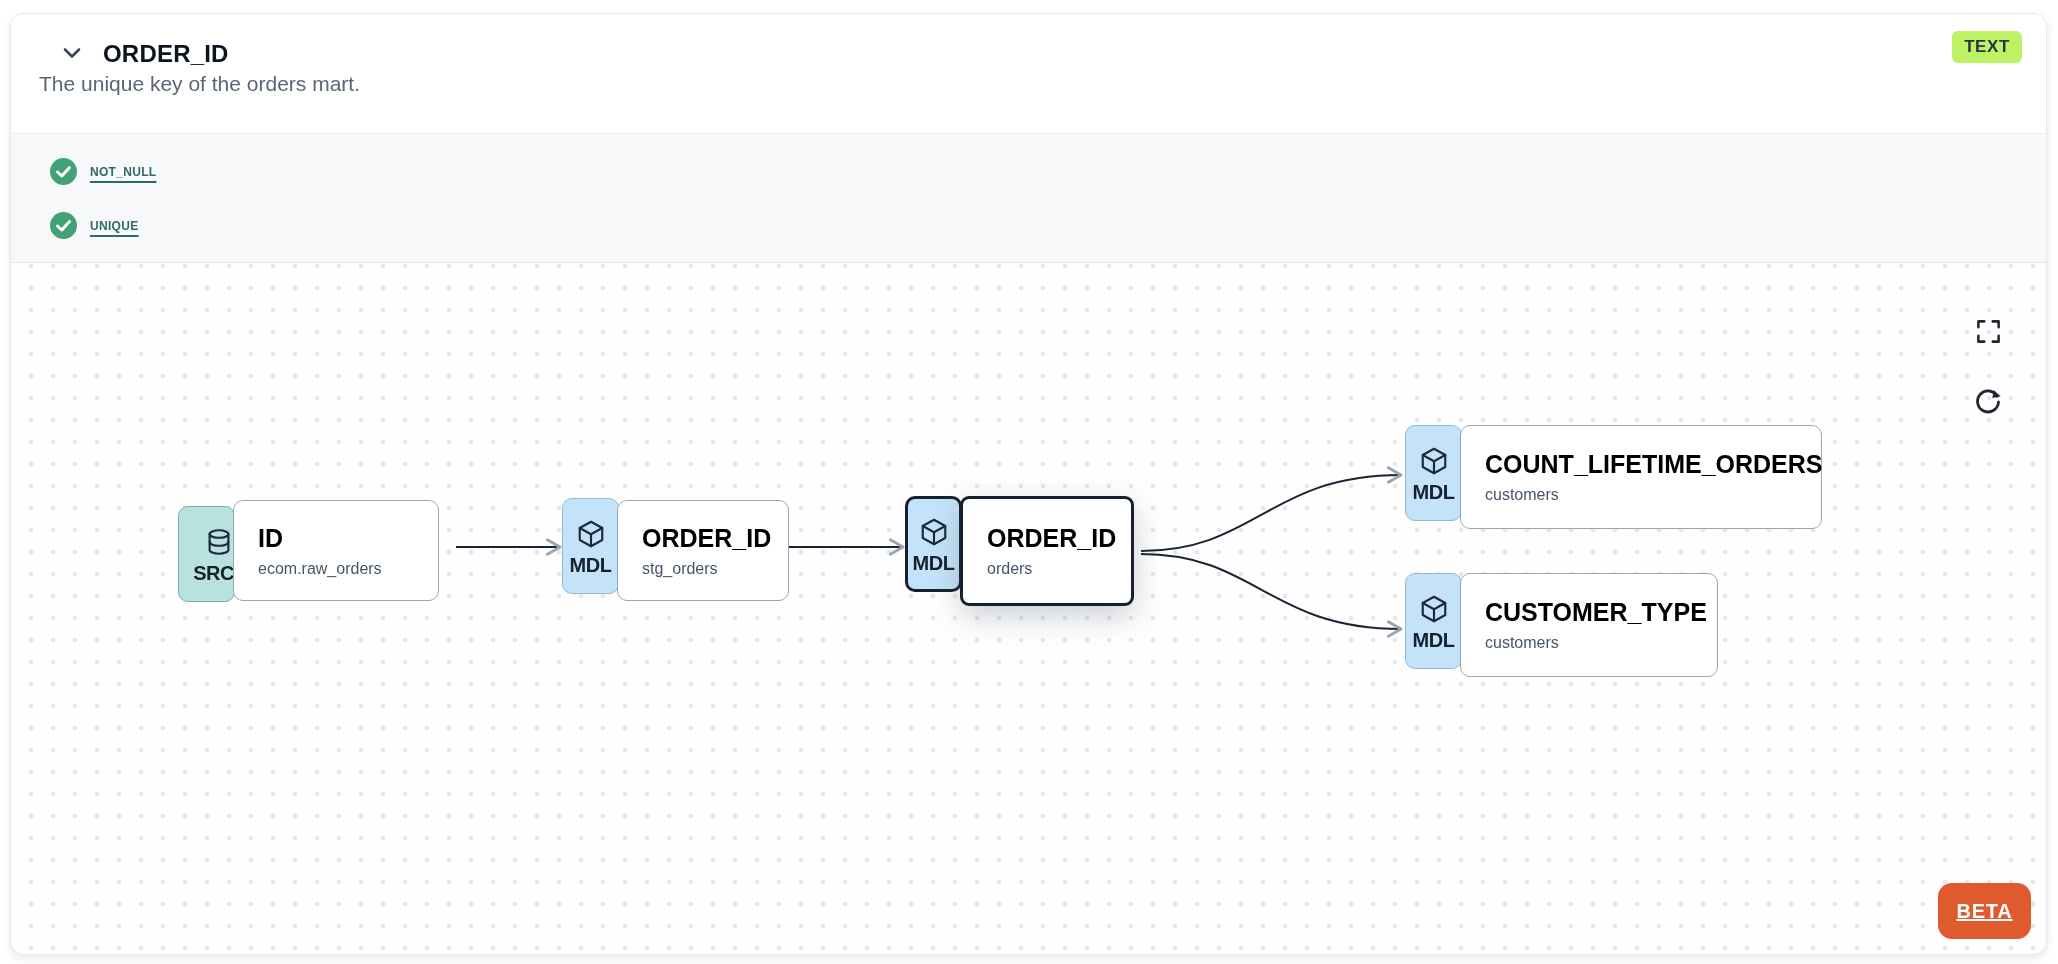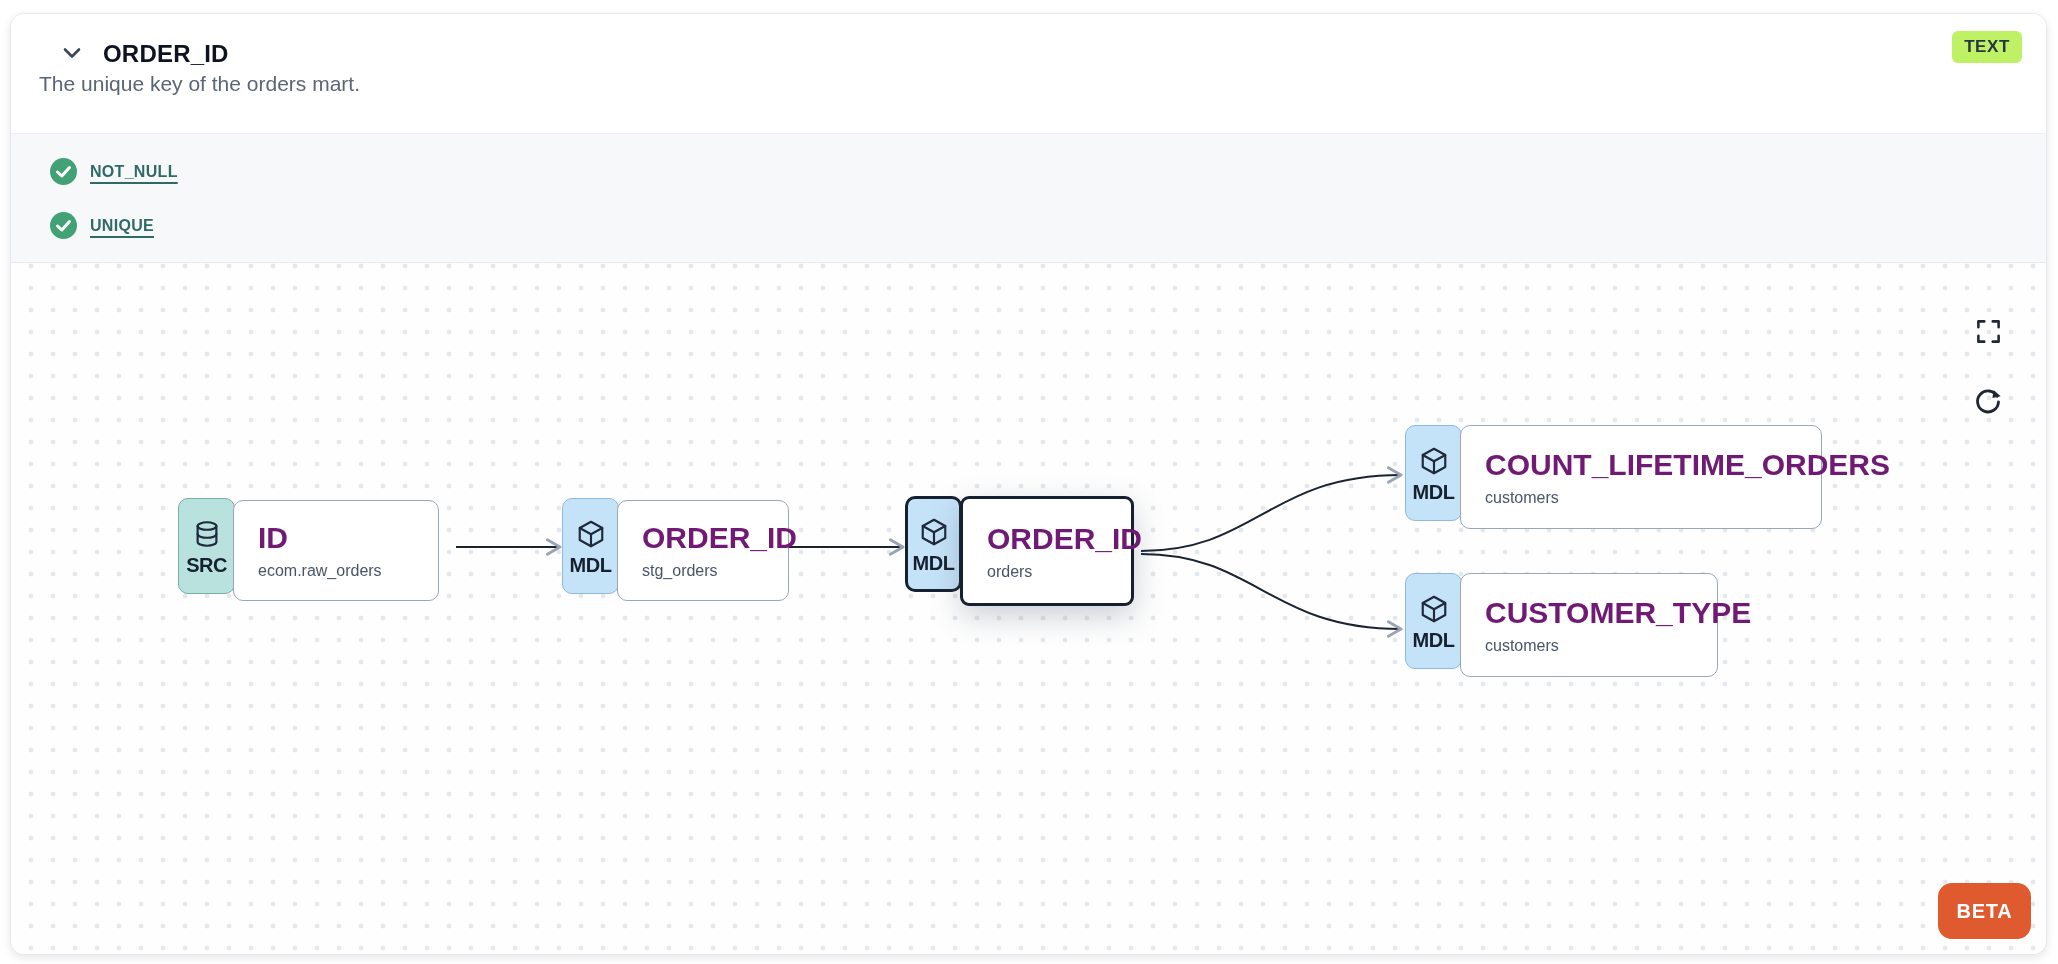--- a/index.html
+++ b/index.html
@@ -50,7 +50,7 @@
   .test-row { display: flex; align-items: center; gap: 13px; margin-bottom: 27px; }
   .check { width: 27px; height: 27px; flex: 0 0 auto; display: block; }
   .test-link {
-    font-size: 16px; font-weight: 600; letter-spacing: 0.3px;
+    font-size: 12px; font-weight: 600; letter-spacing: 0.3px;
     color: #2e6b66; text-decoration: underline;
     text-underline-offset: 5px; text-decoration-thickness: 1.5px;
     cursor: pointer;

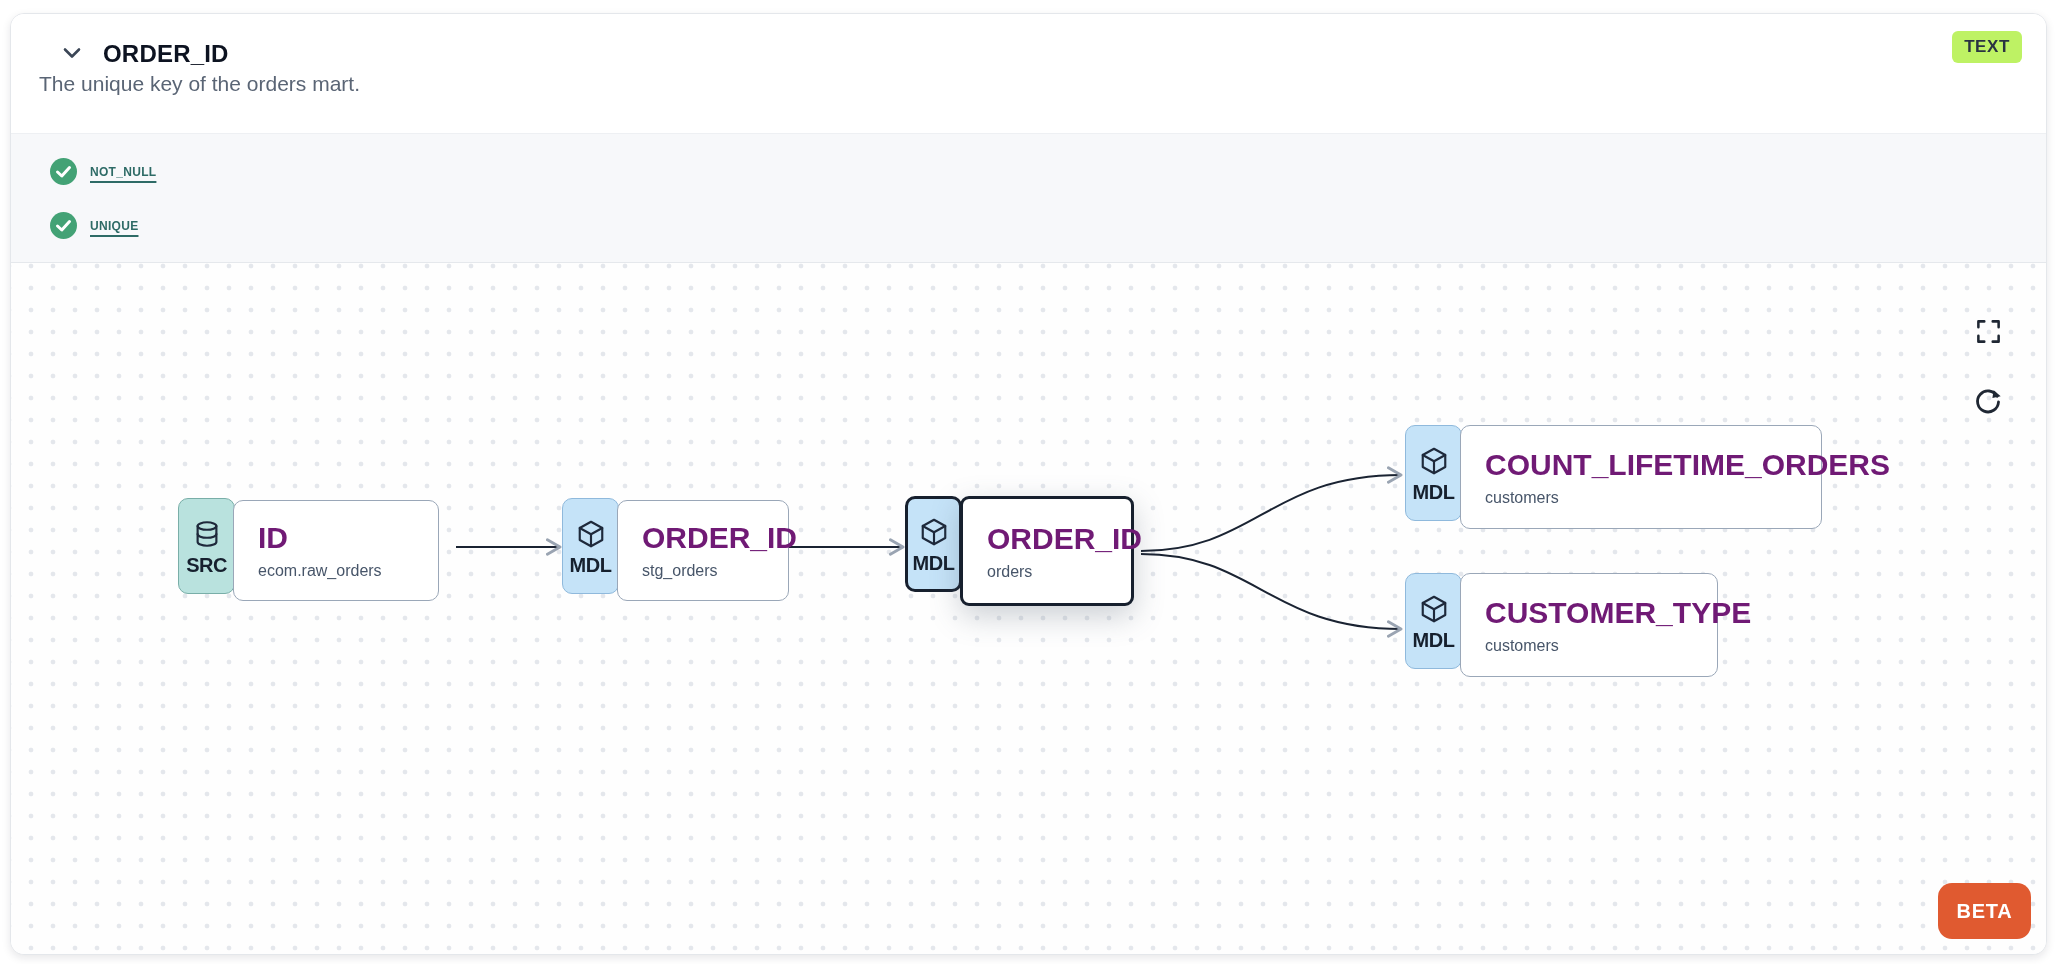--- a/index.html
+++ b/index.html
@@ -82,7 +82,7 @@
     display: flex; flex-direction: column; justify-content: center;
     padding: 0 24px; gap: 7px; z-index: 2;
   }
-  .ncard .ttl { font-size: 30px; font-weight: 600; color: #701a75; white-space: nowrap; }
+  .ncard .ttl { font-size: 25px; font-weight: 600; color: #000000; white-space: nowrap; }
   .ncard .sub { font-size: 16px; color: #475569; white-space: nowrap; }
   .node.sel .nbadge { border: 3px solid #17202e; top: 7px; }
   .node.sel .ncard {

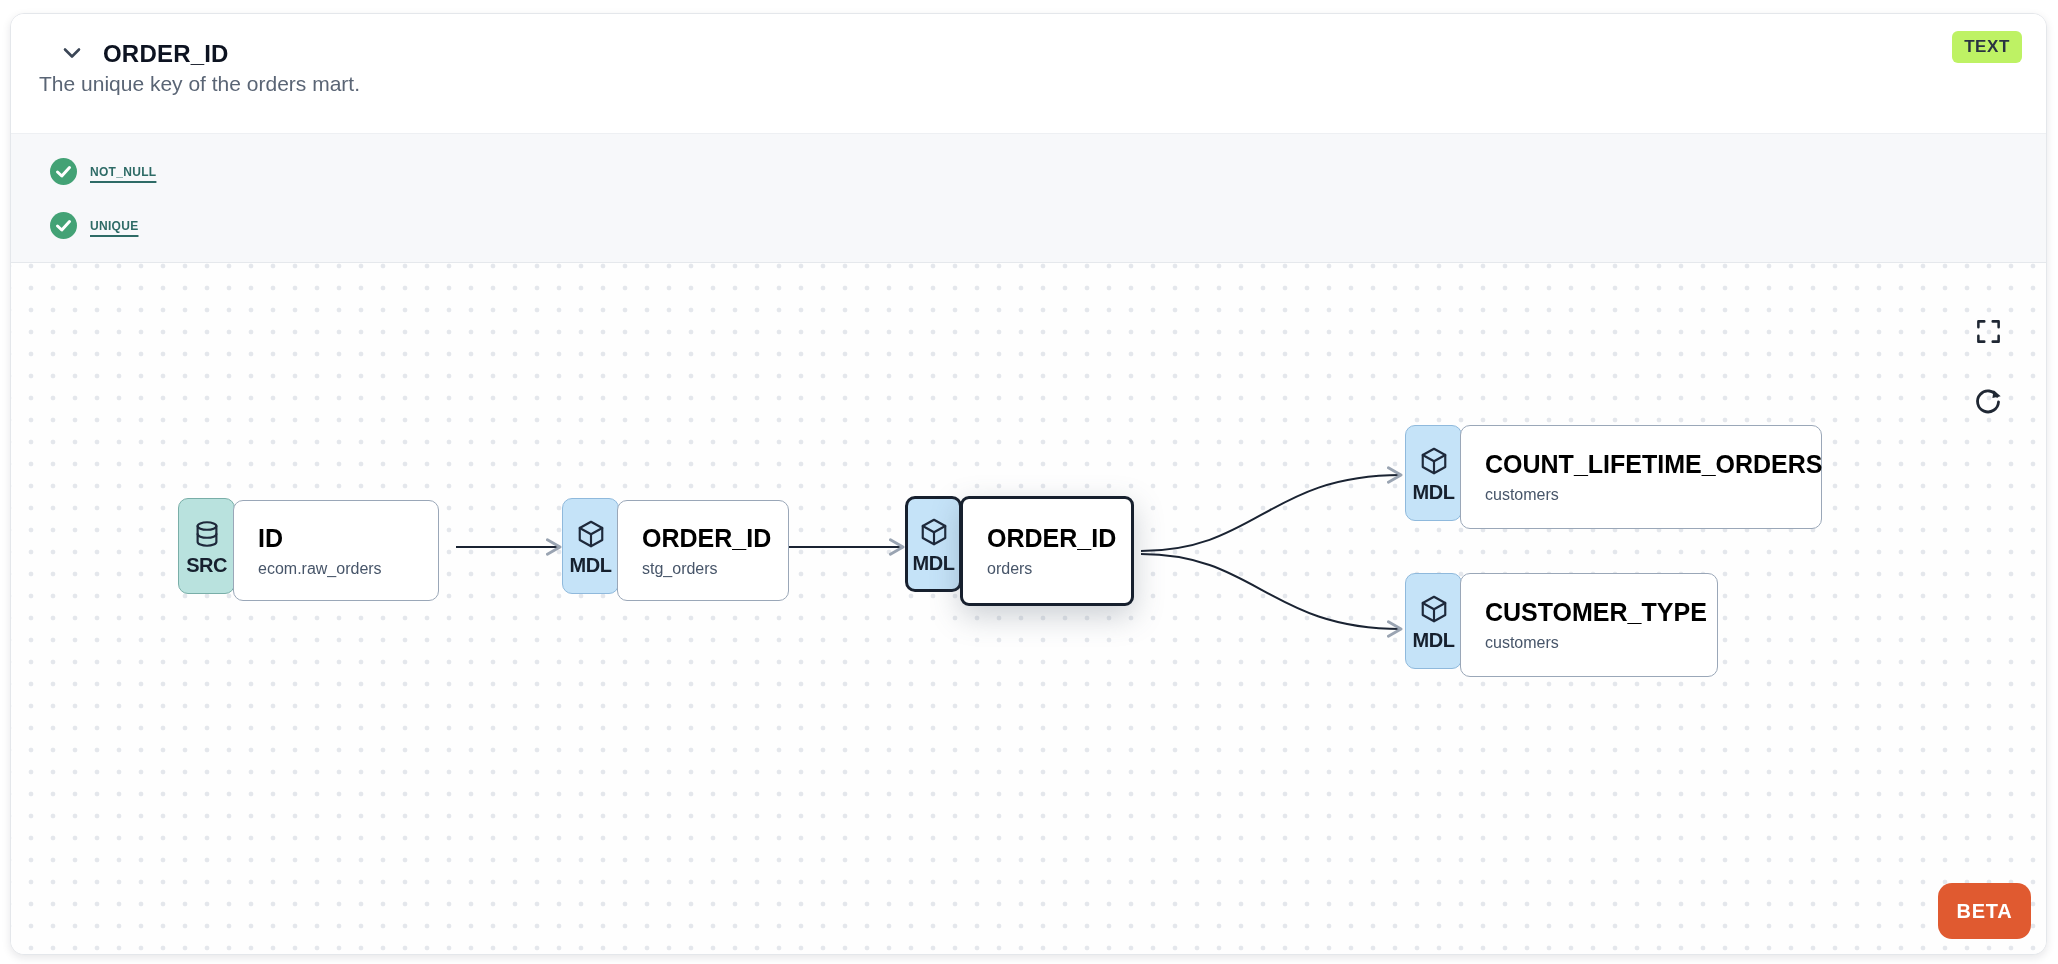--- a/index.html
+++ b/index.html
@@ -73,7 +73,7 @@
     font-size: 20px; font-weight: 700; letter-spacing: -0.5px; color: #16202e;
   }
   .nbadge svg { width: 30px; height: 30px; }
-  .badge-src { background: #b9e2de; border: 1px solid #79aea8; top: 0; }
+  .badge-src { background: #b9e2de; border: 1px solid #79aea8; top: 8px; align-items: flex-end; }
   .badge-mdl { background: #c5e3f8; border: 1px solid #8fb9dc; top: 0; }
   .ncard {
     position: absolute; left: 55px;

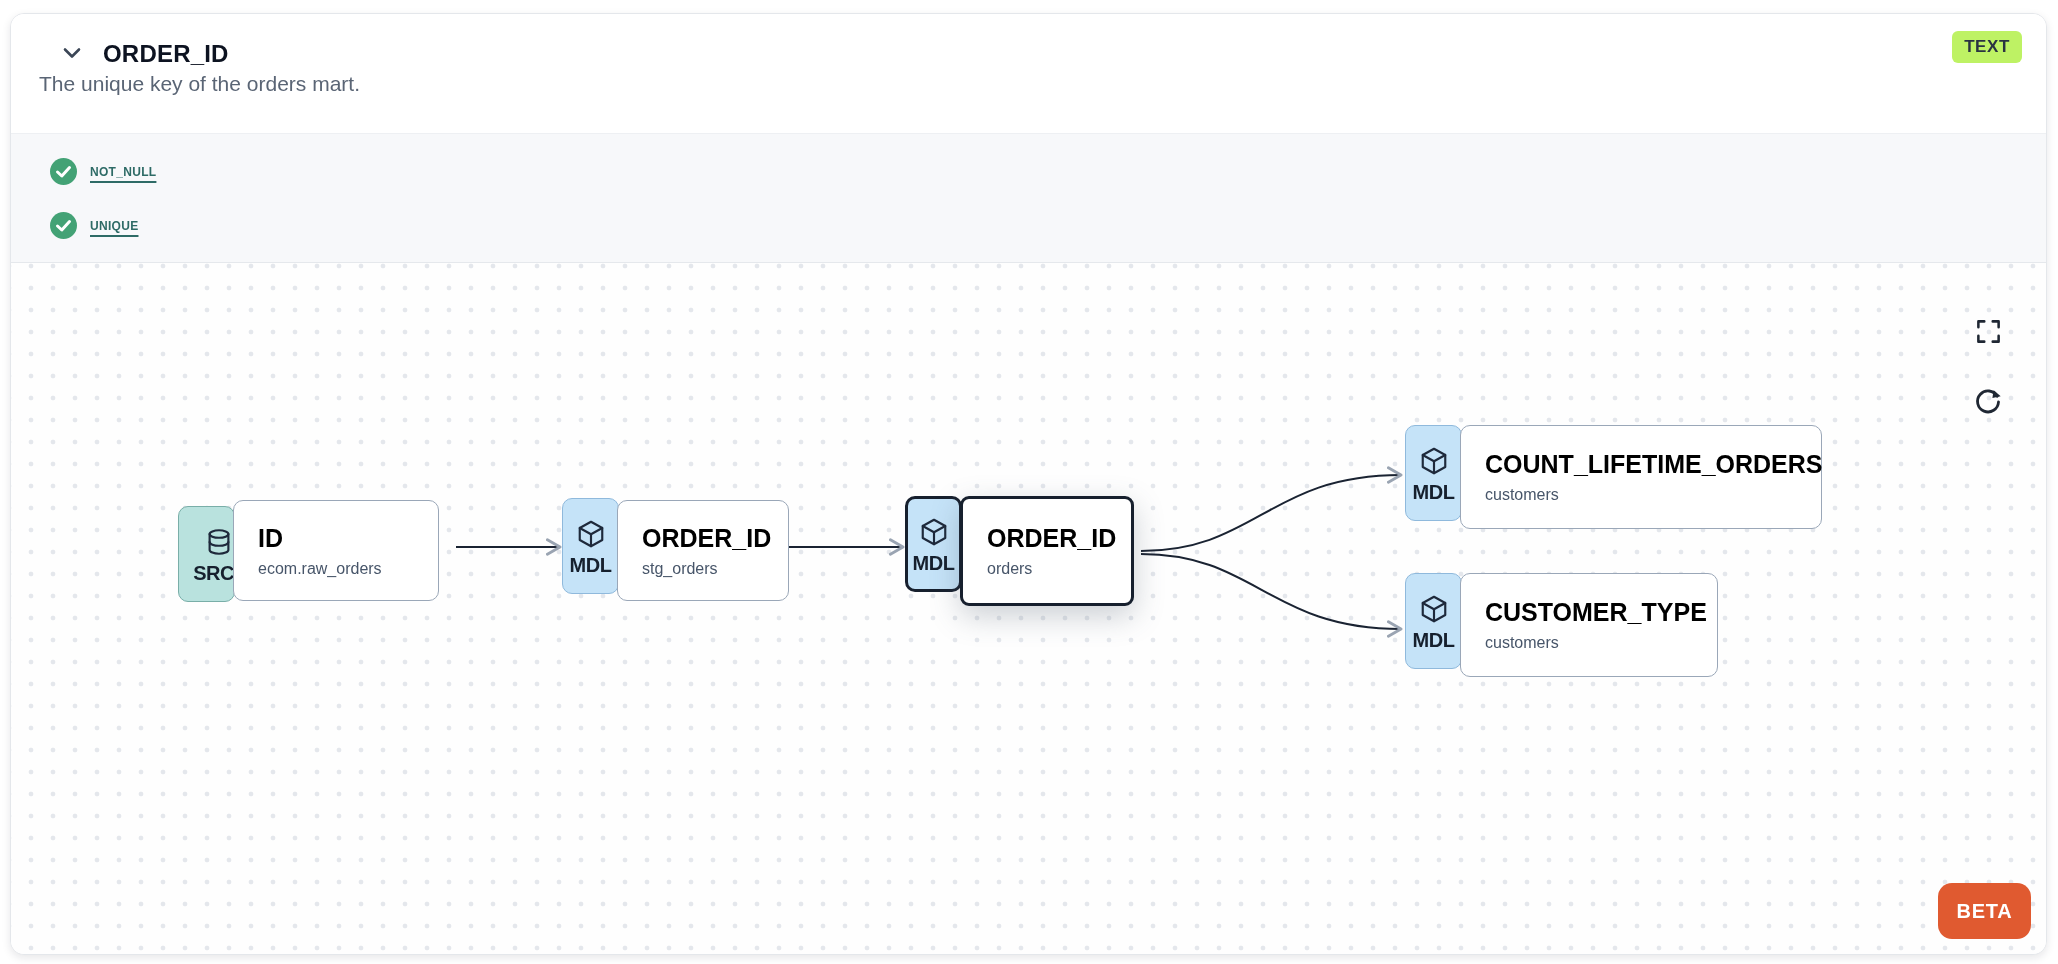--- a/index.html
+++ b/index.html
@@ -101,7 +101,7 @@
     width: 93px; height: 56px; border-radius: 14px;
     background: #e05a30; color: #ffffff;
     font-size: 20px; font-weight: 800; letter-spacing: 0.8px;
-    display: flex; align-items: center; justify-content: center;
+    display: flex; align-items: center; justify-content: center; text-decoration: underline;
   }
 </style>
 </head>

